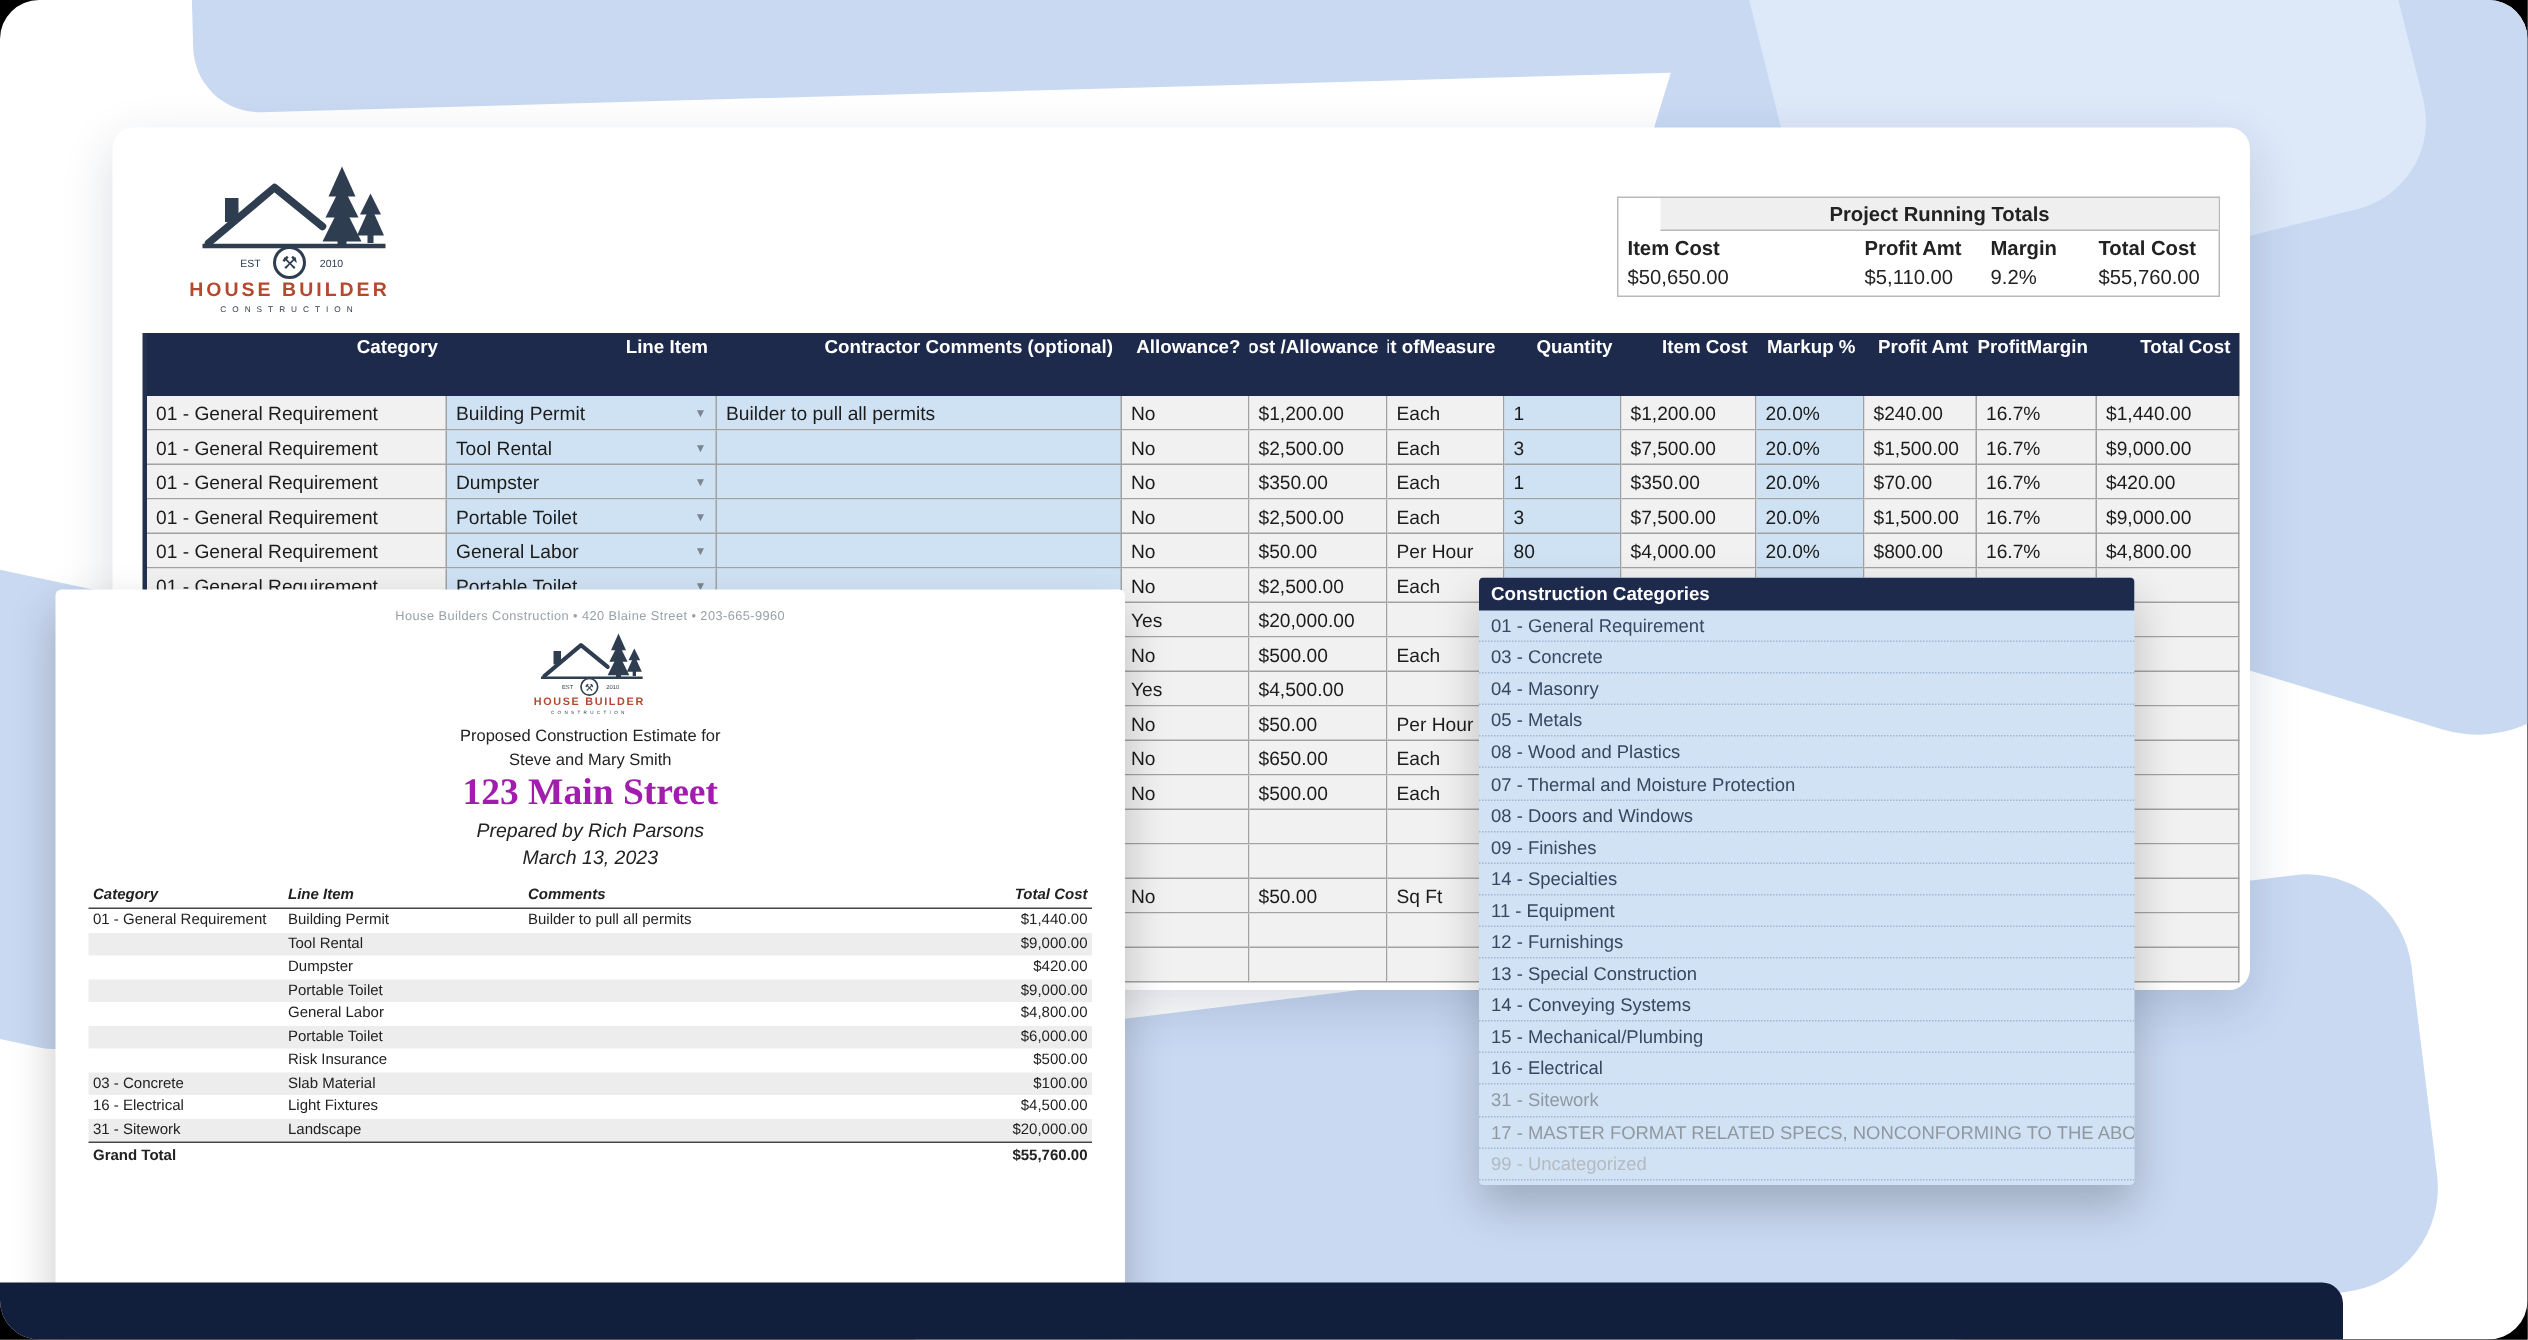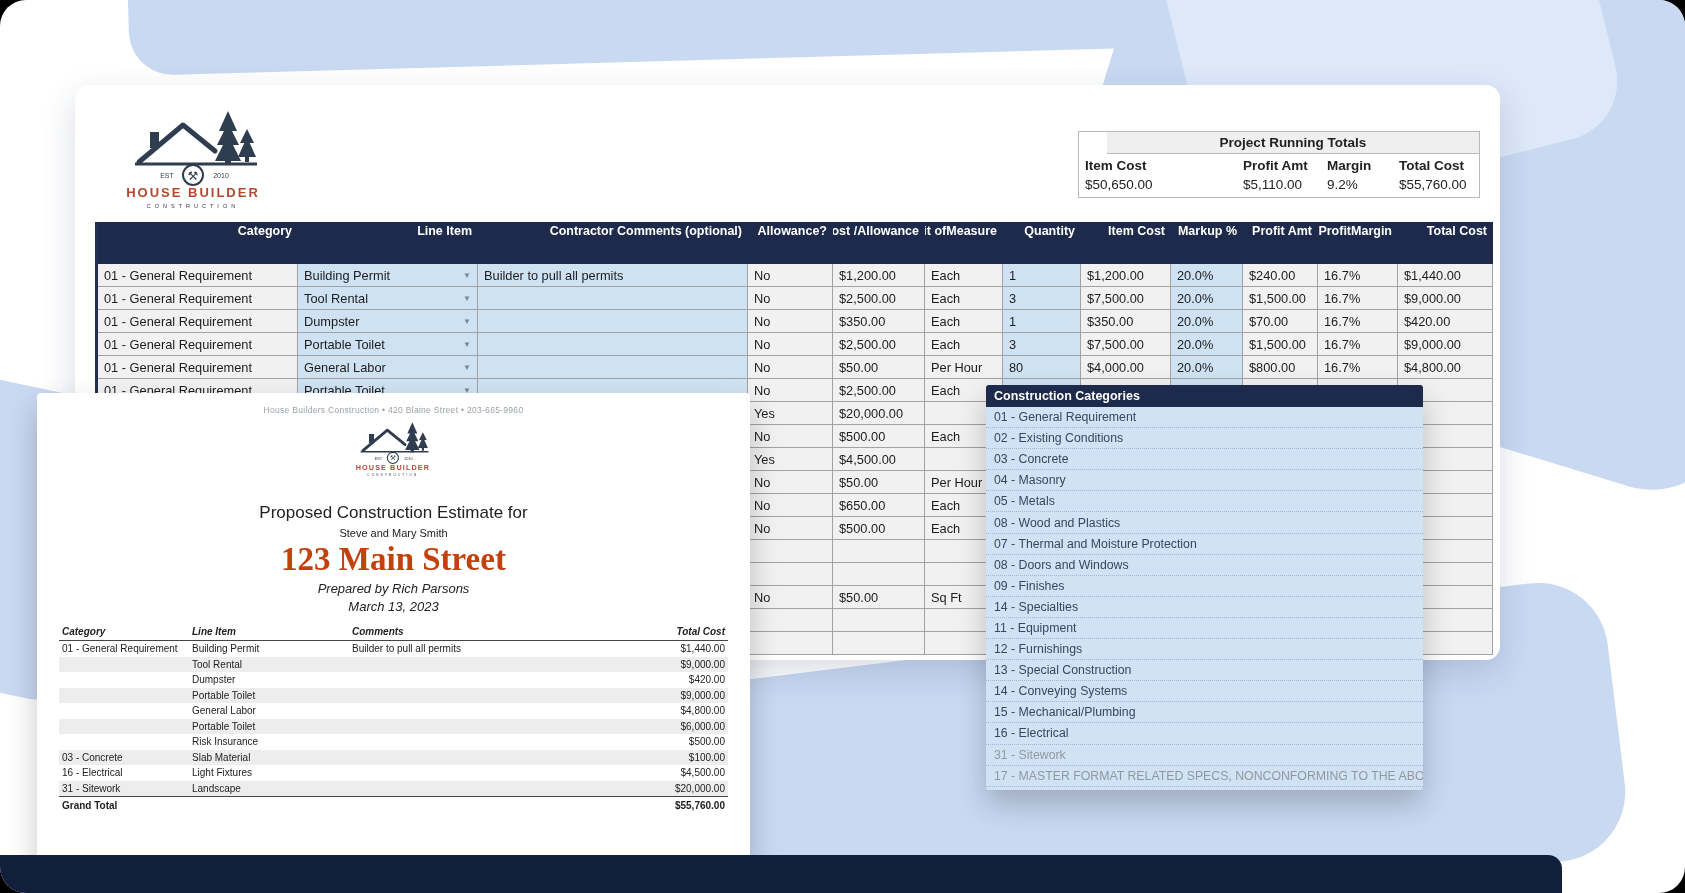--- a/index.html
+++ b/index.html
@@ -943,7 +943,6 @@
     <div class="cat-head">Construction Categories</div>
     <div>
         <div class="cat-item">01 - General Requirement</div>
-        <div class="cat-item">02 - Existing Conditions</div>
         <div class="cat-item">03 - Concrete</div>
         <div class="cat-item">04 - Masonry</div>
         <div class="cat-item">05 - Metals</div>

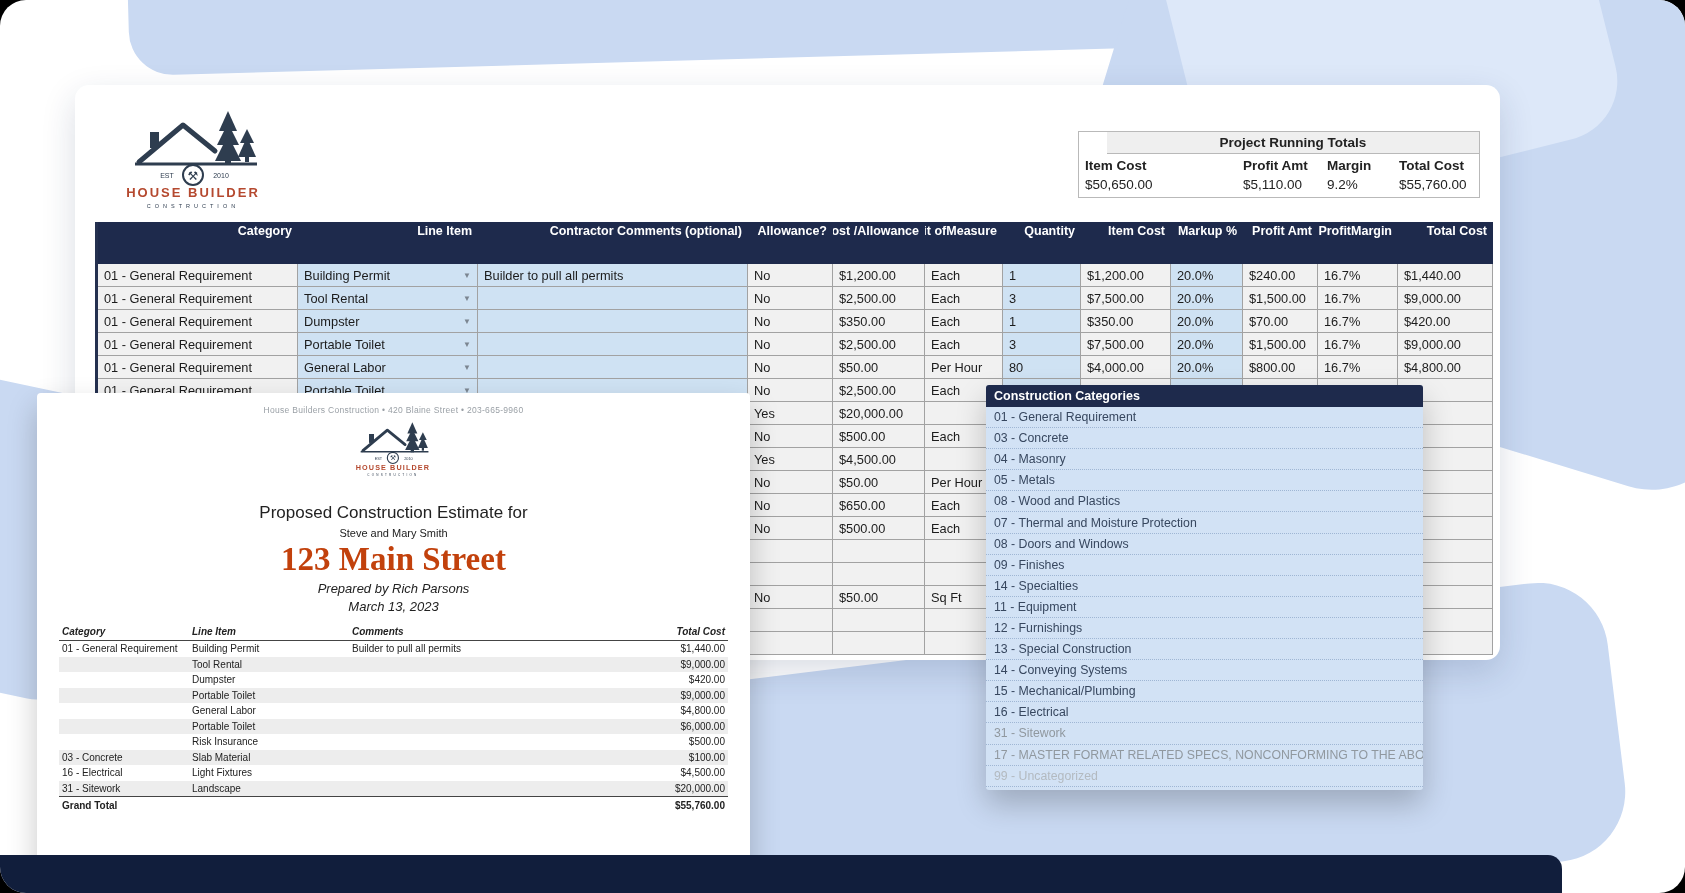--- a/index.html
+++ b/index.html
@@ -48,7 +48,7 @@
   .pdf-contact{margin-top:12px;text-align:center;font-size:8.5px;color:#9aa0a6;letter-spacing:.3px;}
   .pdf-logo-wrap{display:flex;justify-content:center;margin-top:4px;}
   .pdf-center{text-align:center;}
-  .pdf-proposed{font-size:17px;margin-top:24px;}
+  .pdf-proposed{font-size:11px;margin-top:6px;}
   .pdf-client{font-size:11px;margin-top:4px;}
   .pdf-address{font-family:"Liberation Serif","DejaVu Serif",serif;font-size:33px;font-weight:bold;margin-top:2px;color:#c2410c;}
   .pdf-prepared,.pdf-date{font-style:italic;font-size:13px;margin-top:3px;}

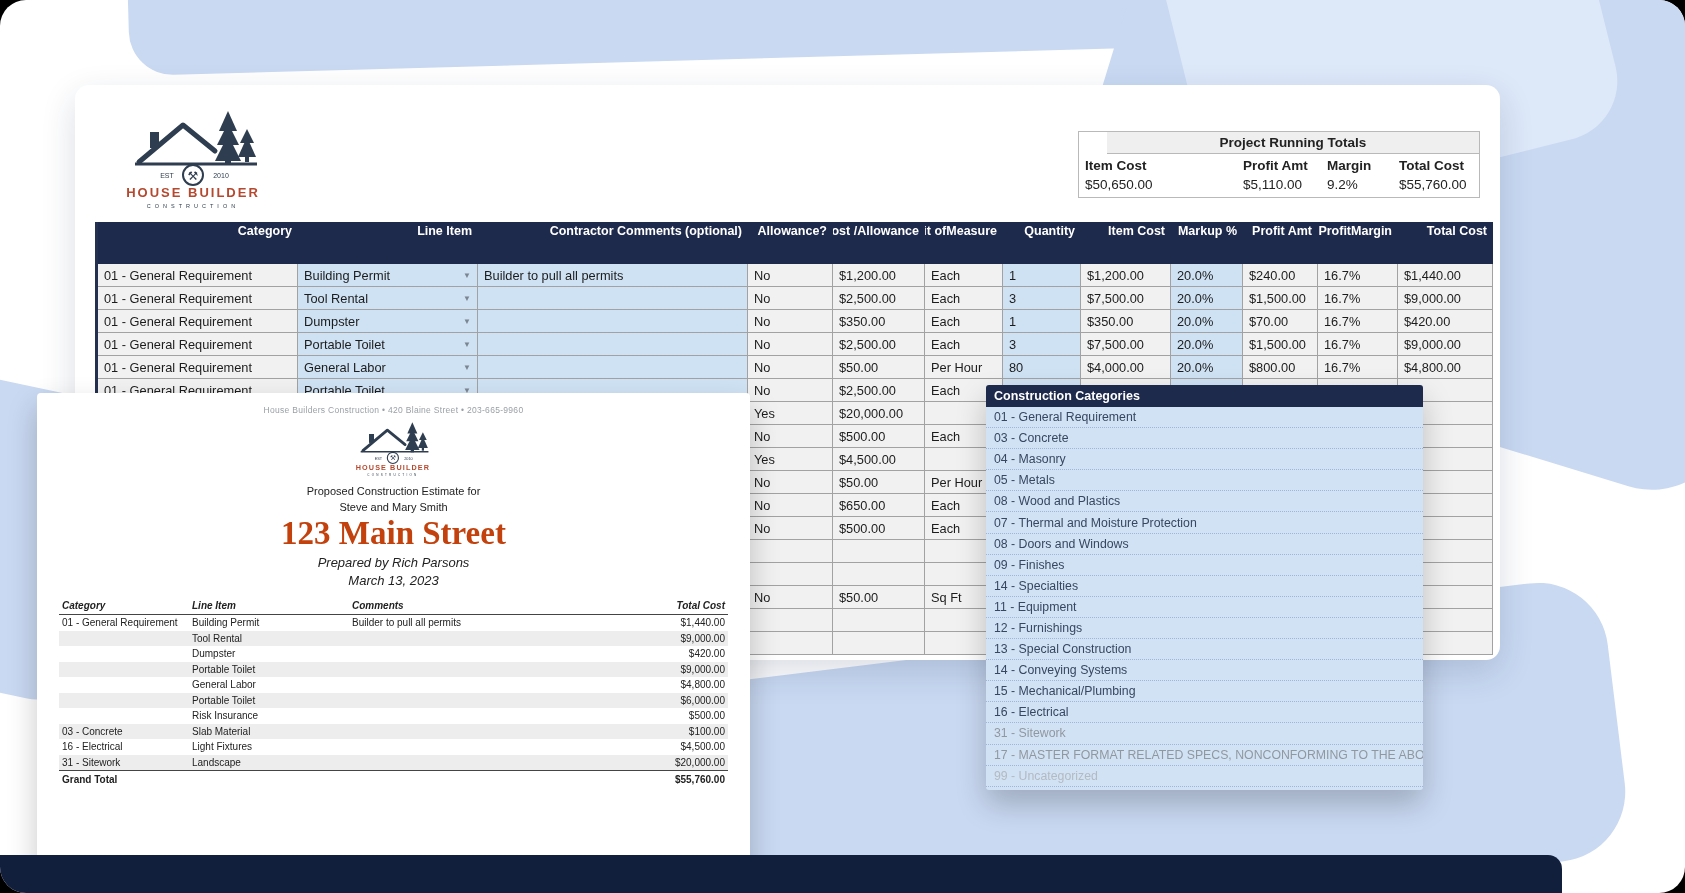--- a/index.html
+++ b/index.html
@@ -50,7 +50,7 @@
   .pdf-center{text-align:center;}
   .pdf-proposed{font-size:11px;margin-top:6px;}
   .pdf-client{font-size:11px;margin-top:4px;}
-  .pdf-address{font-family:"Liberation Serif","DejaVu Serif",serif;font-size:33px;font-weight:bold;margin-top:2px;color:#c2410c;}
+  .pdf-address{font-family:"Liberation Serif","DejaVu Serif",serif;font-size:25px;font-weight:bold;margin-top:2px;color:#a21caf;}
   .pdf-prepared,.pdf-date{font-style:italic;font-size:13px;margin-top:3px;}
   .pdf-table{margin:10px 22px 0 22px;}
   .pdf-thead,.pdf-row,.pdf-grand{display:grid;grid-template-columns:130px 160px 300px 79px;font-size:10px;}

